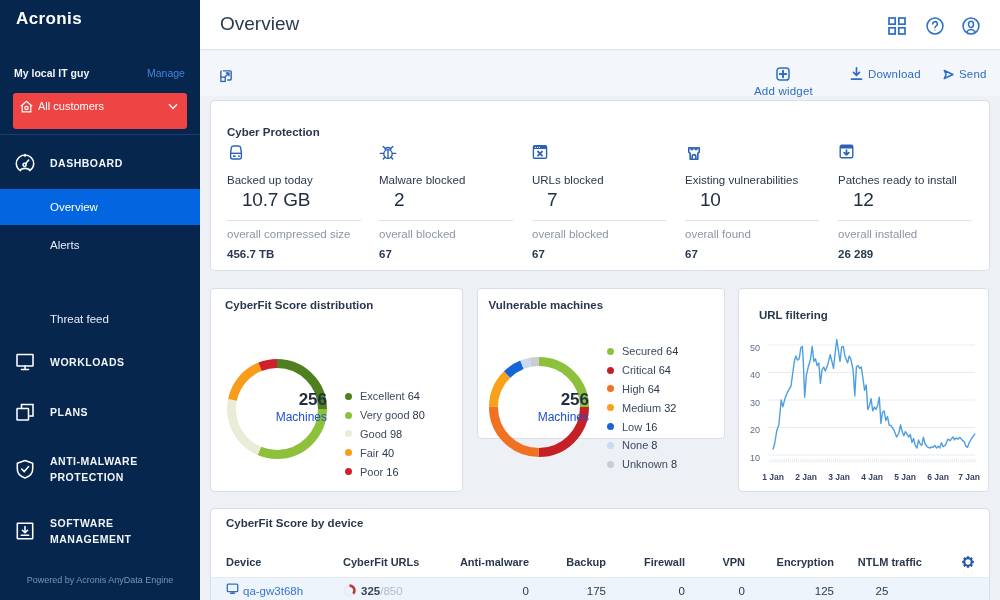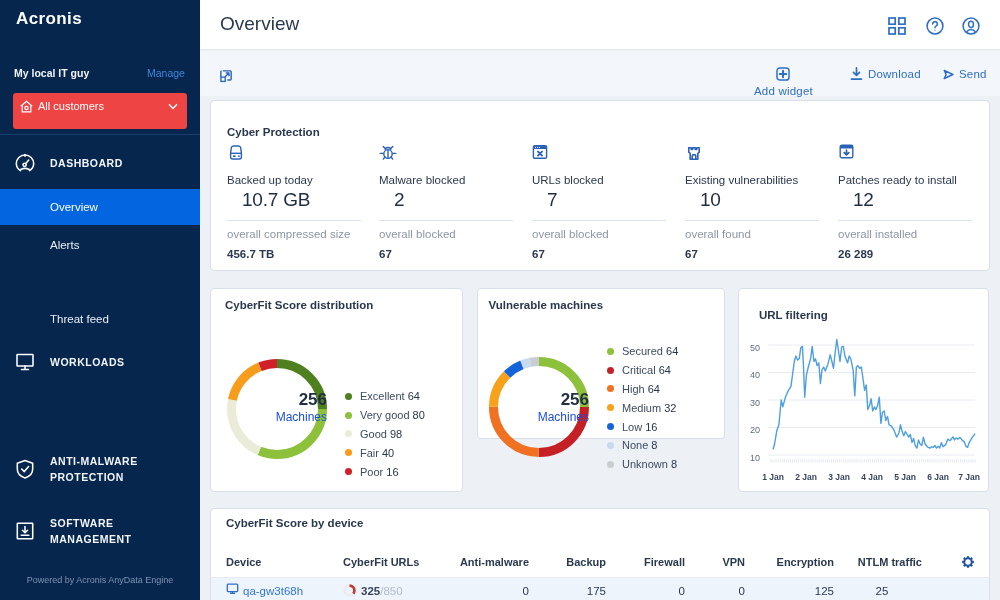--- a/index.html
+++ b/index.html
@@ -112,6 +112,13 @@
     <span class="lb">WORKLOADS</span>
   </div>
 
+  <div class="navsec" style="top:391px;">
+    <svg class="ic" width="22" height="22" viewBox="0 0 22 22" fill="none" stroke="#ffffff" stroke-width="1.55">
+      <rect x="3" y="7.5" width="11.5" height="11.5" rx="0.5"></rect>
+      <path d="M7.5 7.5 V3.5 H19 V15 H14.5" fill="none"></path>
+    </svg>
+    <span class="lb">PLANS</span>
+  </div>
 
   <div class="navsec" style="top:445px; height:48px;">
     <svg class="ic" width="22" height="22" viewBox="0 0 22 22" fill="none" stroke="#ffffff" stroke-width="1.55">

